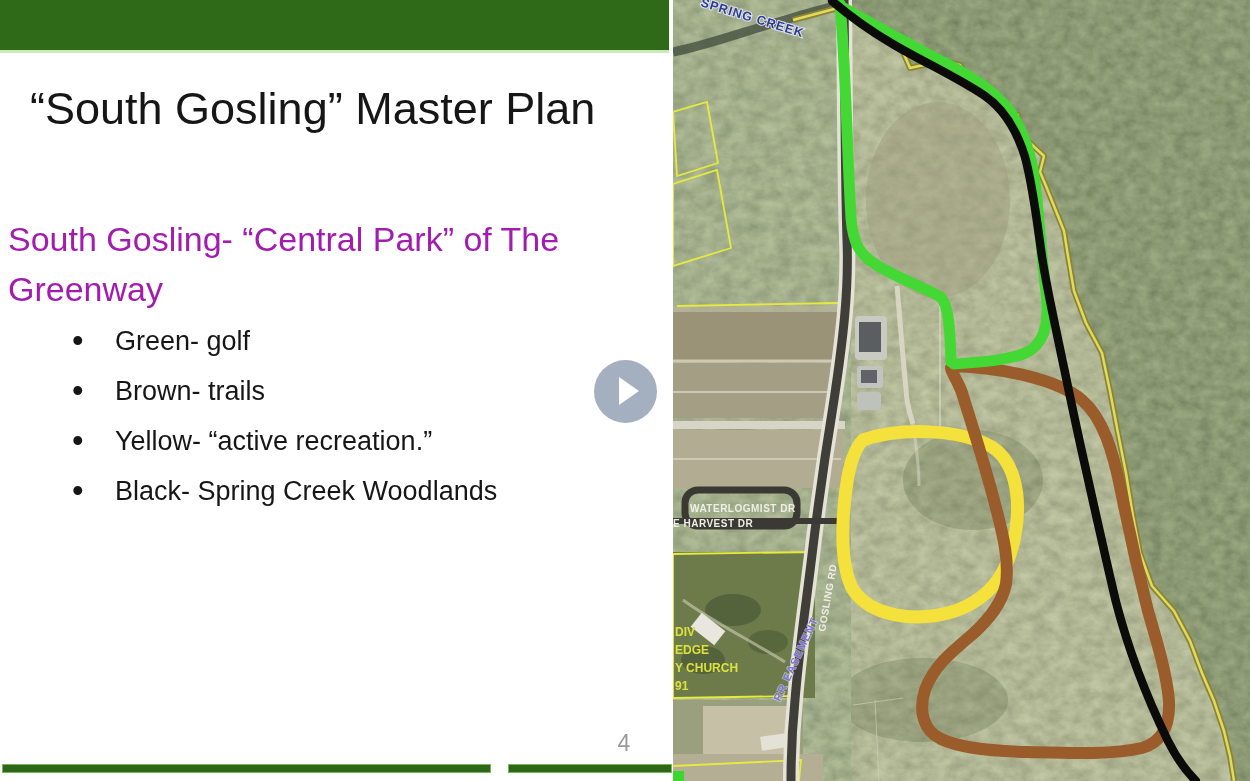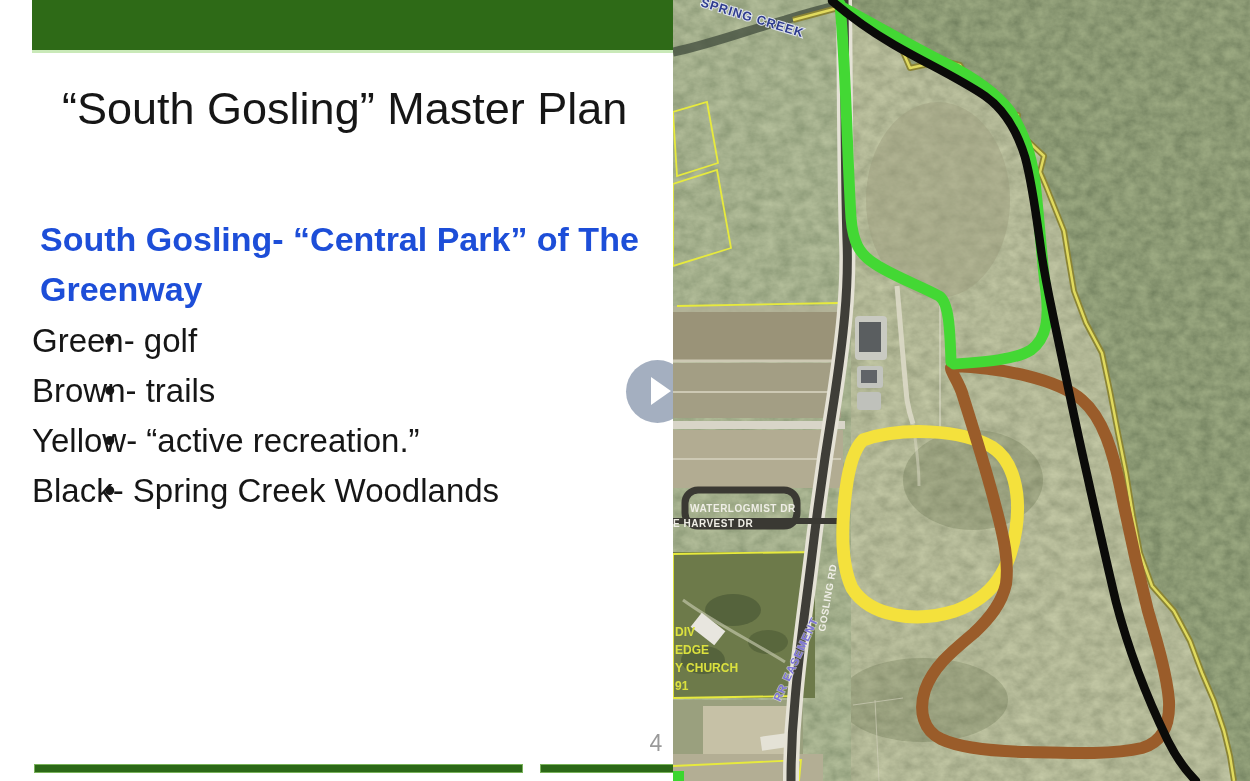--- a/index.html
+++ b/index.html
@@ -6,7 +6,7 @@
   .stage{position:relative;width:1250px;height:781px;overflow:hidden;background:#fff;}
 
   
-  .slide{position:absolute;left:0;top:0;width:673px;height:700px;background:#fff;margin-left:32px;}
+  .slide{position:absolute;left:0;top:0;width:673px;height:700px;background:#fff;}
   .slide-topbar{position:absolute;left:0;top:0;width:669px;height:50px;background:#2e6a17;border-bottom:3px solid #c9e9b8;}
   .slide-title{position:absolute;left:30px;top:84px;margin:0;font-size:45px;font-weight:400;color:#161616;line-height:1.1;white-space:nowrap;}
   .slide-body{position:absolute;left:8px;top:214px;margin:0;font-size:34px;color:#1d4ed8;line-height:50px;font-weight:bold;}

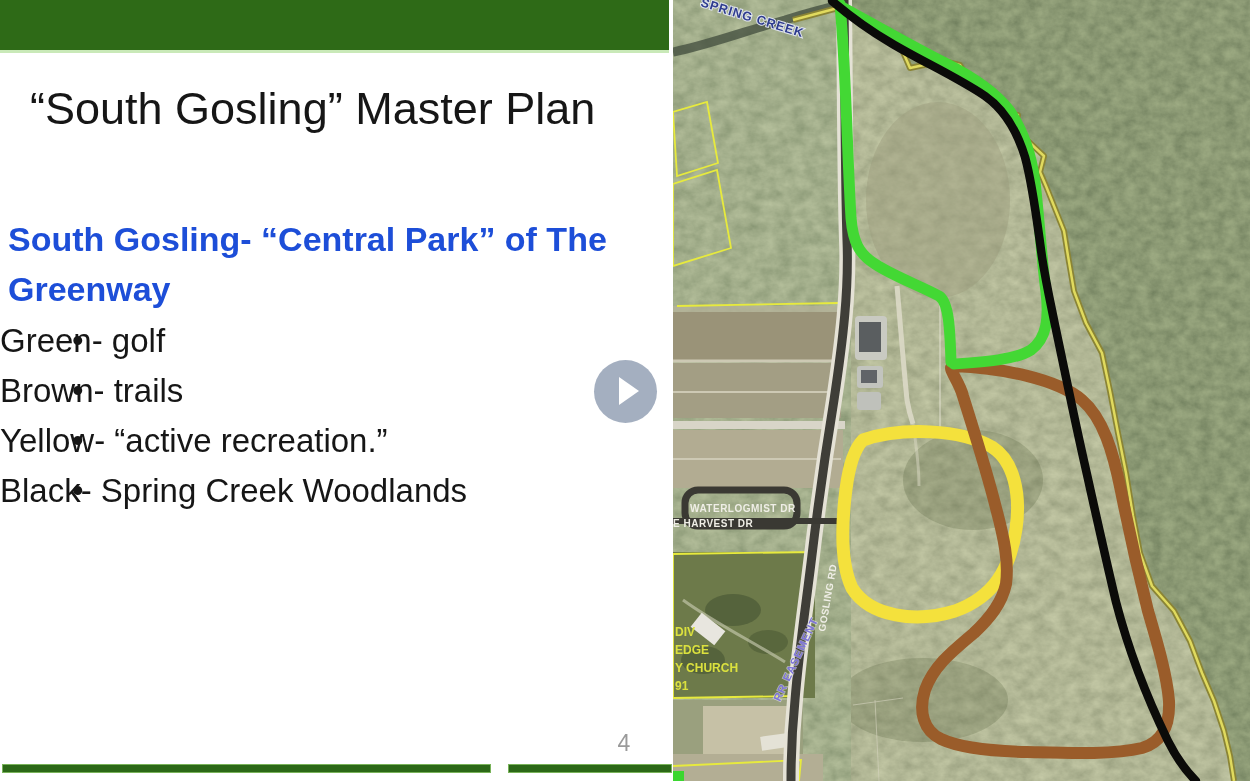--- a/index.html
+++ b/index.html
@@ -9,7 +9,7 @@
   .slide{position:absolute;left:0;top:0;width:673px;height:700px;background:#fff;}
   .slide-topbar{position:absolute;left:0;top:0;width:669px;height:50px;background:#2e6a17;border-bottom:3px solid #c9e9b8;}
   .slide-title{position:absolute;left:30px;top:84px;margin:0;font-size:45px;font-weight:400;color:#161616;line-height:1.1;white-space:nowrap;}
-  .slide-body{position:absolute;left:8px;top:214px;margin:0;font-size:34px;color:#1d4ed8;line-height:50px;font-weight:bold;}
+  .slide-body{position:absolute;left:8px;top:214px;margin:0;font-size:34px;color:#a21caf;line-height:50px;}
   .bullets{position:absolute;left:0;top:316px;margin:0;padding:0;list-style:none;}
   .bullets li{position:relative;font-size:33px;line-height:50px;color:#161616;white-space:nowrap;}
   .bullets li::before{content:"\2022";position:absolute;left:72px;top:0;font-size:33px;color:#161616;}

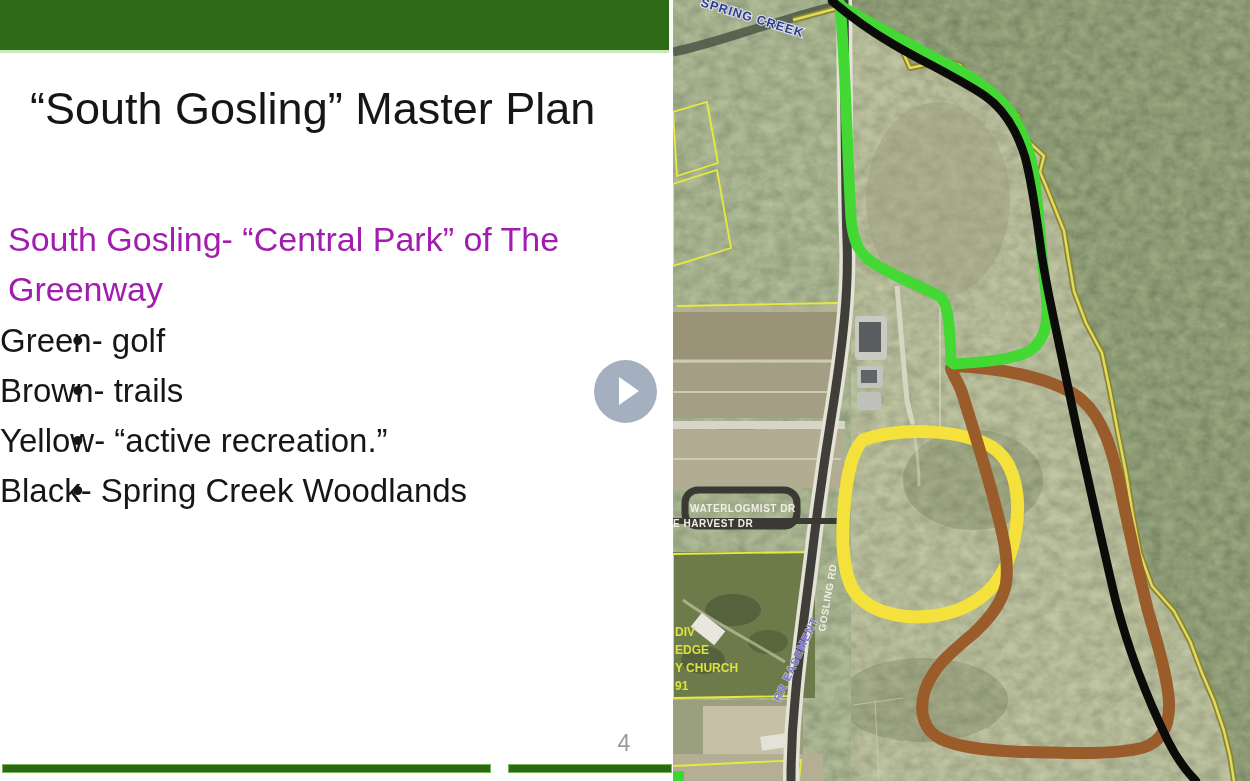--- a/index.html
+++ b/index.html
@@ -11,7 +11,7 @@
   .slide-title{position:absolute;left:30px;top:84px;margin:0;font-size:45px;font-weight:400;color:#161616;line-height:1.1;white-space:nowrap;}
   .slide-body{position:absolute;left:8px;top:214px;margin:0;font-size:34px;color:#a21caf;line-height:50px;}
   .bullets{position:absolute;left:0;top:316px;margin:0;padding:0;list-style:none;}
-  .bullets li{position:relative;font-size:33px;line-height:50px;color:#161616;white-space:nowrap;}
+  .bullets li{position:relative;padding-left:115px;font-size:27px;line-height:50px;color:#161616;white-space:nowrap;}
   .bullets li::before{content:"\2022";position:absolute;left:72px;top:0;font-size:33px;color:#161616;}
   .play{position:absolute;left:594px;top:360px;width:63px;height:63px;border-radius:50%;background:rgba(148,161,181,0.85);border:none;padding:0;cursor:pointer;}
   .play .tri{position:absolute;left:25px;top:17px;width:0;height:0;border-left:20px solid #fff;border-top:14px solid transparent;border-bottom:14px solid transparent;}

